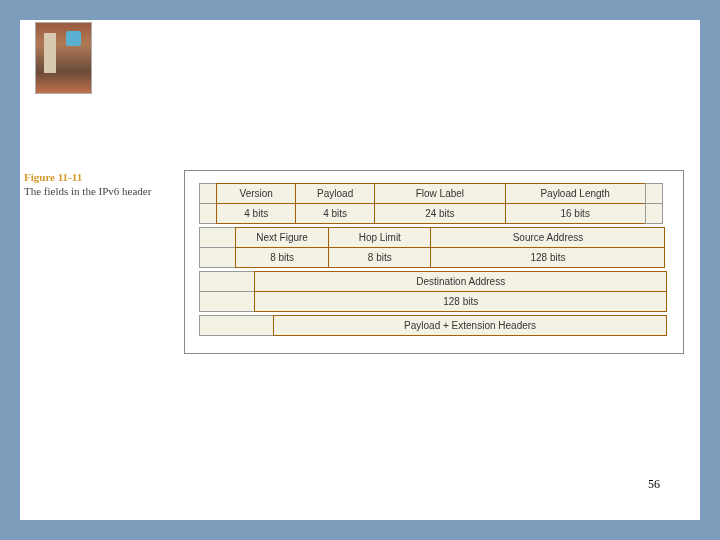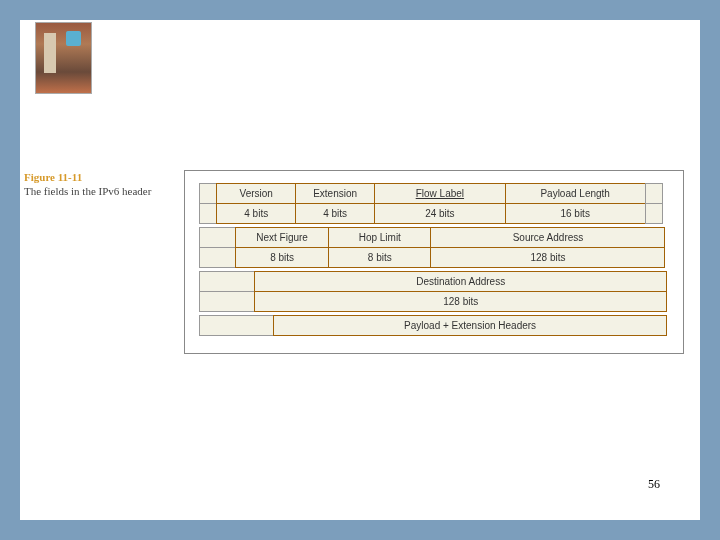--- a/index.html
+++ b/index.html
@@ -120,7 +120,7 @@
       <div class="row">
         <div class="lead" style="width: 4%;"></div>
         <div class="cell" style="width: 17%;">Version</div>
-        <div class="cell" style="width: 17%;">Extension</div>
+        <div class="cell" style="width: 17%;">Payload</div>
         <div class="cell" style="width: 28%; text-decoration: underline;">Flow Label</div>
         <div class="cell" style="width: 30%;">Payload Length</div>
         <div class="lead" style="width: 4%;"></div>

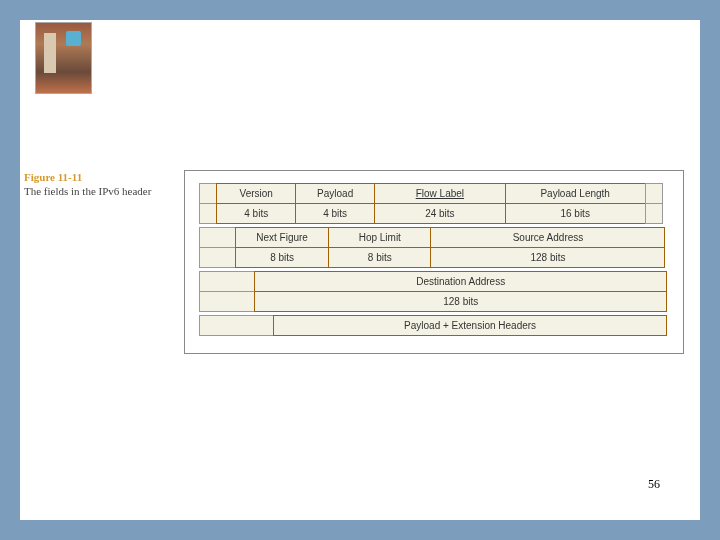--- a/index.html
+++ b/index.html
@@ -121,7 +121,7 @@
         <div class="lead" style="width: 4%;"></div>
         <div class="cell" style="width: 17%;">Version</div>
         <div class="cell" style="width: 17%;">Payload</div>
-        <div class="cell" style="width: 28%; text-decoration: underline;">Flow Label</div>
+        <div class="cell" style="width: 28%;">Flow Label</div>
         <div class="cell" style="width: 30%;">Payload Length</div>
         <div class="lead" style="width: 4%;"></div>
       </div>

